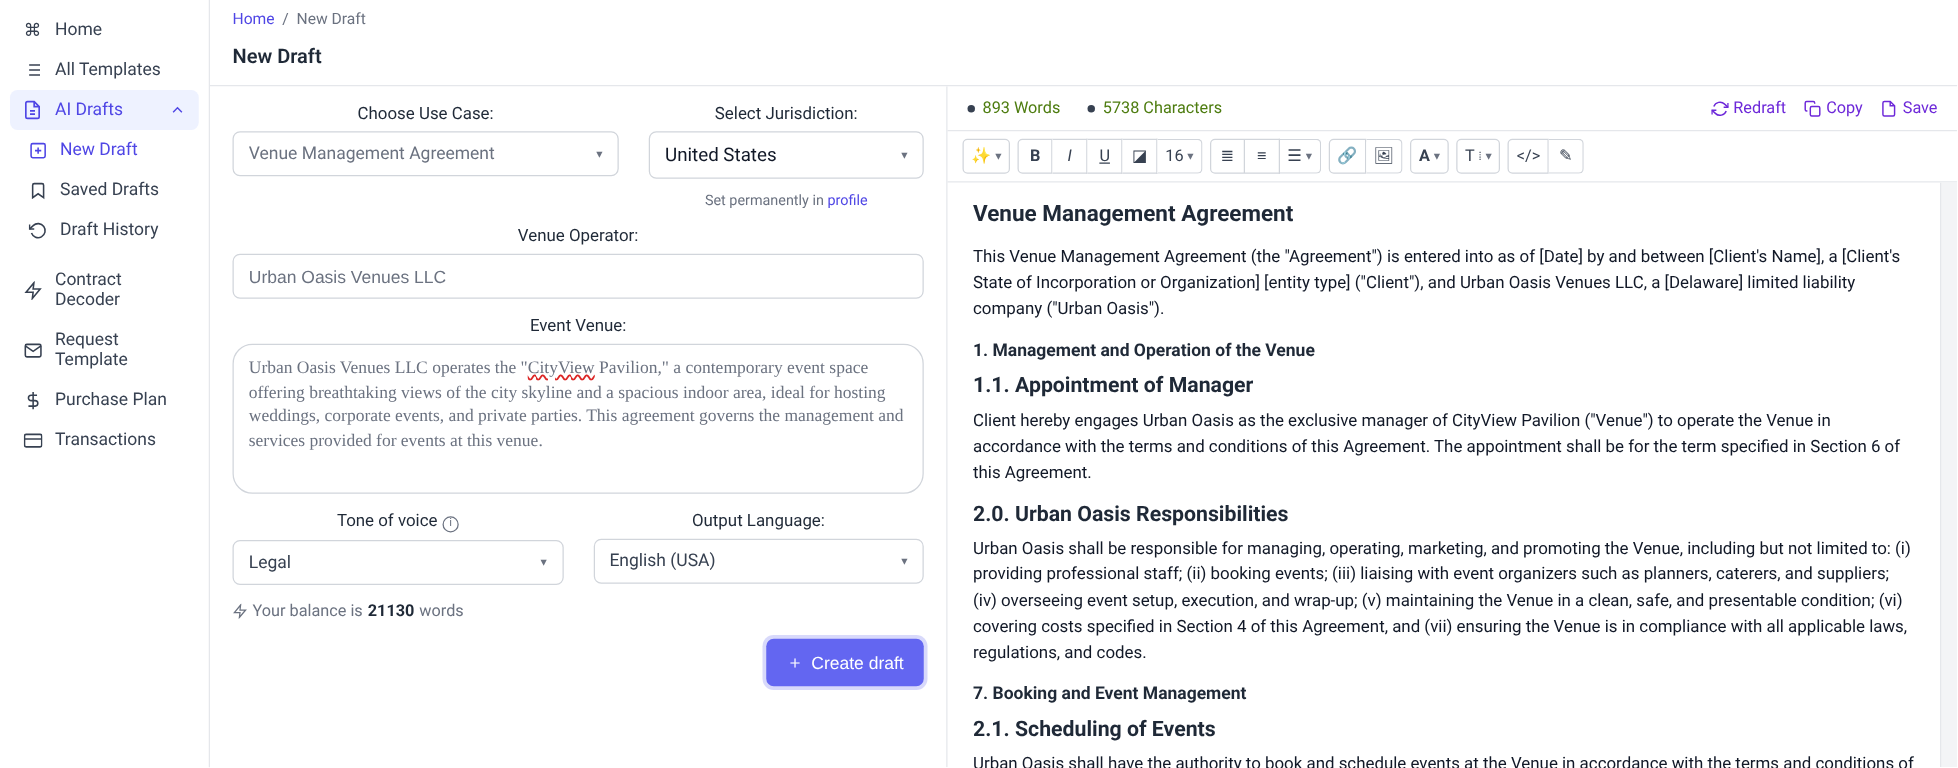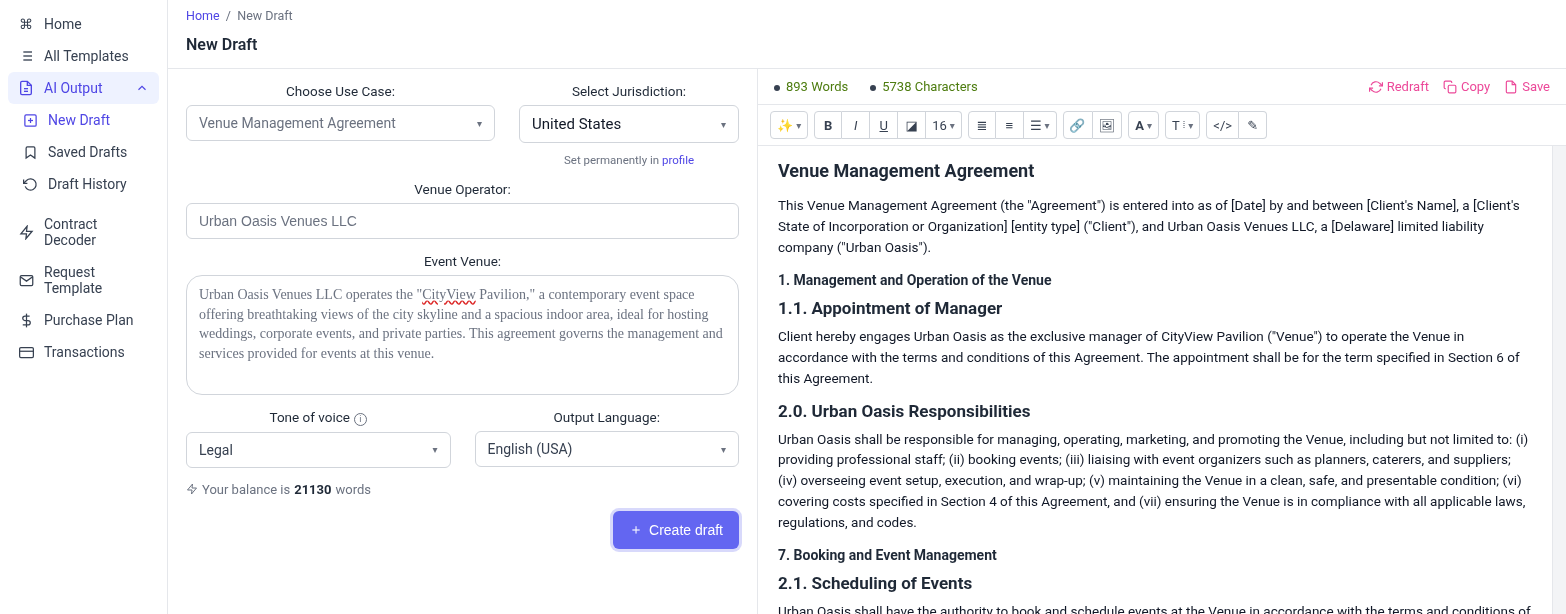--- a/index.html
+++ b/index.html
@@ -86,7 +86,7 @@
           <line x1="9" y1="17" x2="15" y2="17"></line>
         </svg>
     </span>
-    <span>AI Output</span>
+    <span>AI Drafts</span>
     <span class="caret">
       <svg width="14" height="14" viewBox="0 0 24 24" fill="none" stroke="currentColor" stroke-width="2">
           <polyline points="18 15 12 9 6 15"></polyline>

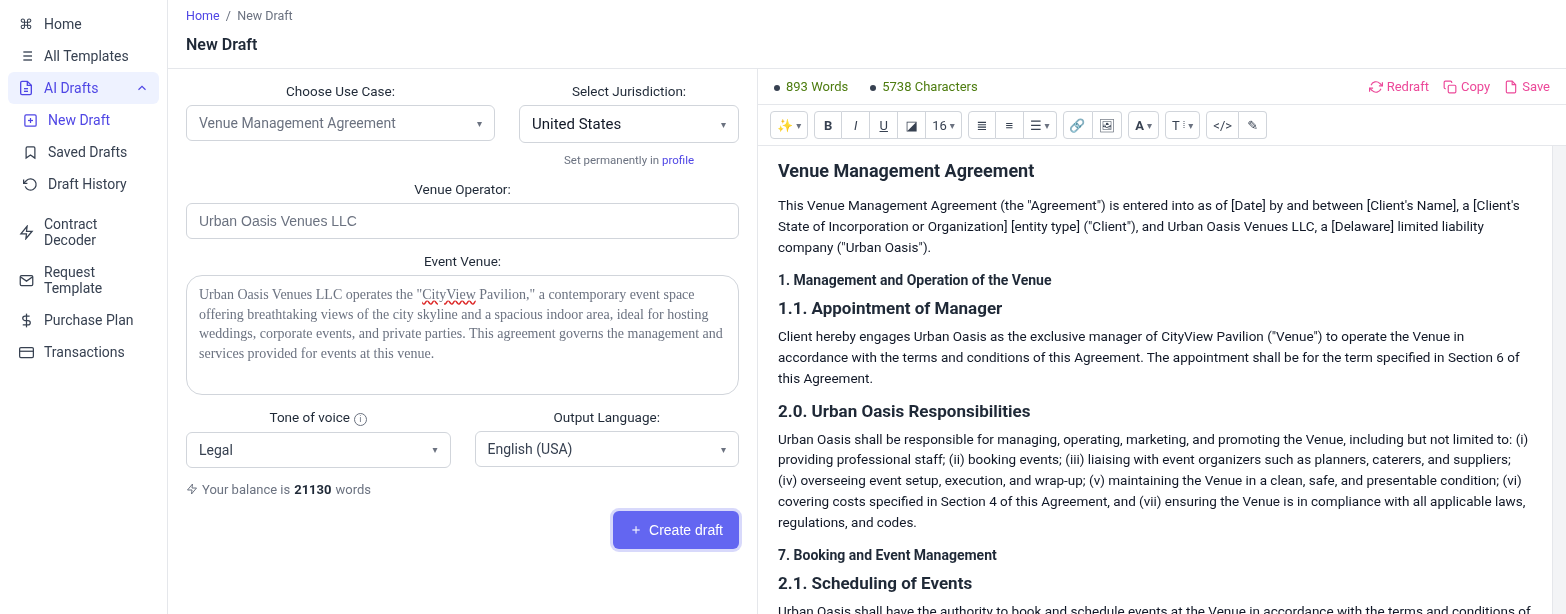--- a/index.html
+++ b/index.html
@@ -34,7 +34,7 @@
 .right-top{display:flex;align-items:center;justify-content:space-between;padding:10px 16px;font-size:13px;}
 .stats{display:flex;gap:22px;color:#4d7c0f;}
 .dot{display:inline-block;width:6px;height:6px;border-radius:50%;background:#374151;margin-right:6px;vertical-align:middle;}
-.actions{display:flex;gap:14px;color:#ec4899;}
+.actions{display:flex;gap:14px;color:#6d28d9;}
 .act{display:flex;align-items:center;gap:4px;cursor:pointer;}
 .toolbar{display:flex;gap:6px;padding:6px 12px;border-top:1px solid #e5e7eb;border-bottom:1px solid #e5e7eb;align-items:center;flex-wrap:wrap;}
 .tbtn{border:1px solid #d1d5db;border-radius:4px;height:28px;min-width:28px;display:flex;align-items:center;justify-content:center;cursor:pointer;background:#fff;font-size:13px;color:#374151;padding:0 6px;gap:3px;}

